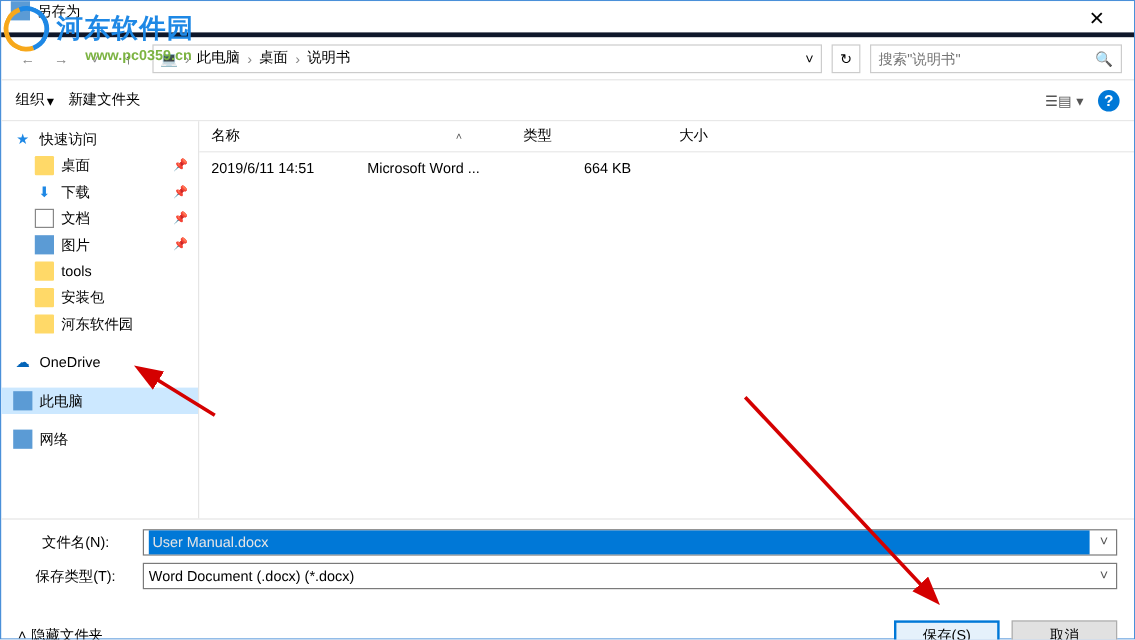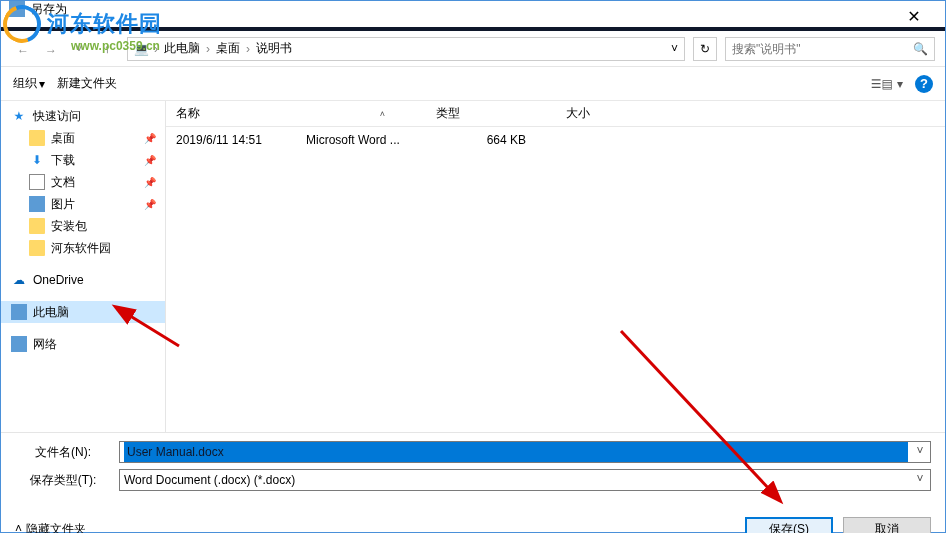--- a/index.html
+++ b/index.html
@@ -162,6 +162,10 @@
         </div>
         <div class="tree-item indent">
           <span class="tree-icon folder-ico"></span>
+          <span>tools</span>
+        </div>
+        <div class="tree-item indent">
+          <span class="tree-icon folder-ico"></span>
           <span>安装包</span>
         </div>
         <div class="tree-item indent">

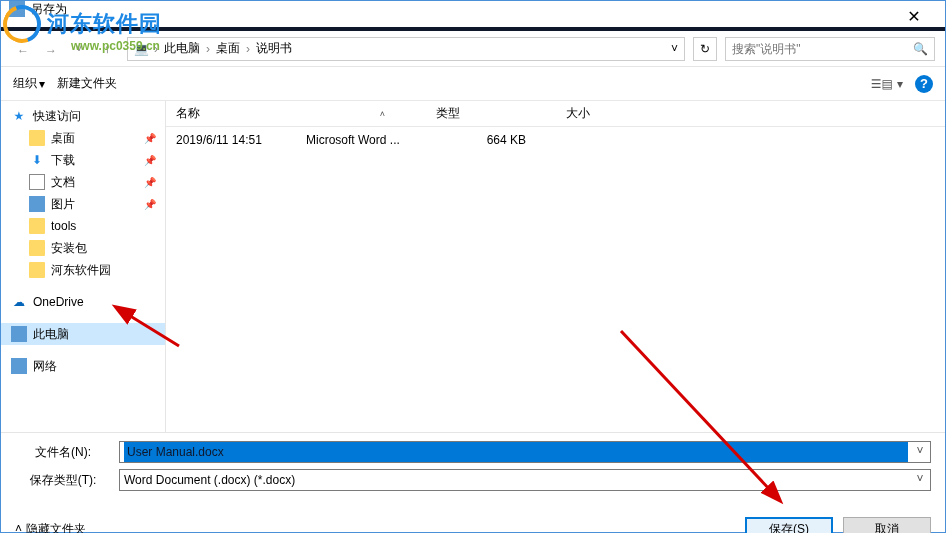--- a/index.html
+++ b/index.html
@@ -211,7 +211,7 @@
     <div class="field-row">
       <div class="field-label">文件名(N):</div>
       <div class="field-input sel">
-        <input style="background: rgb(0, 120, 215); color: #0f172a; padding: 0px 3px;" value="User Manual.docx">
+        <input style="background: rgb(0, 120, 215); color: #e5e5e5; padding: 0px 3px;" value="User Manual.docx">
         <span class="field-dd">˅</span>
       </div>
     </div>

